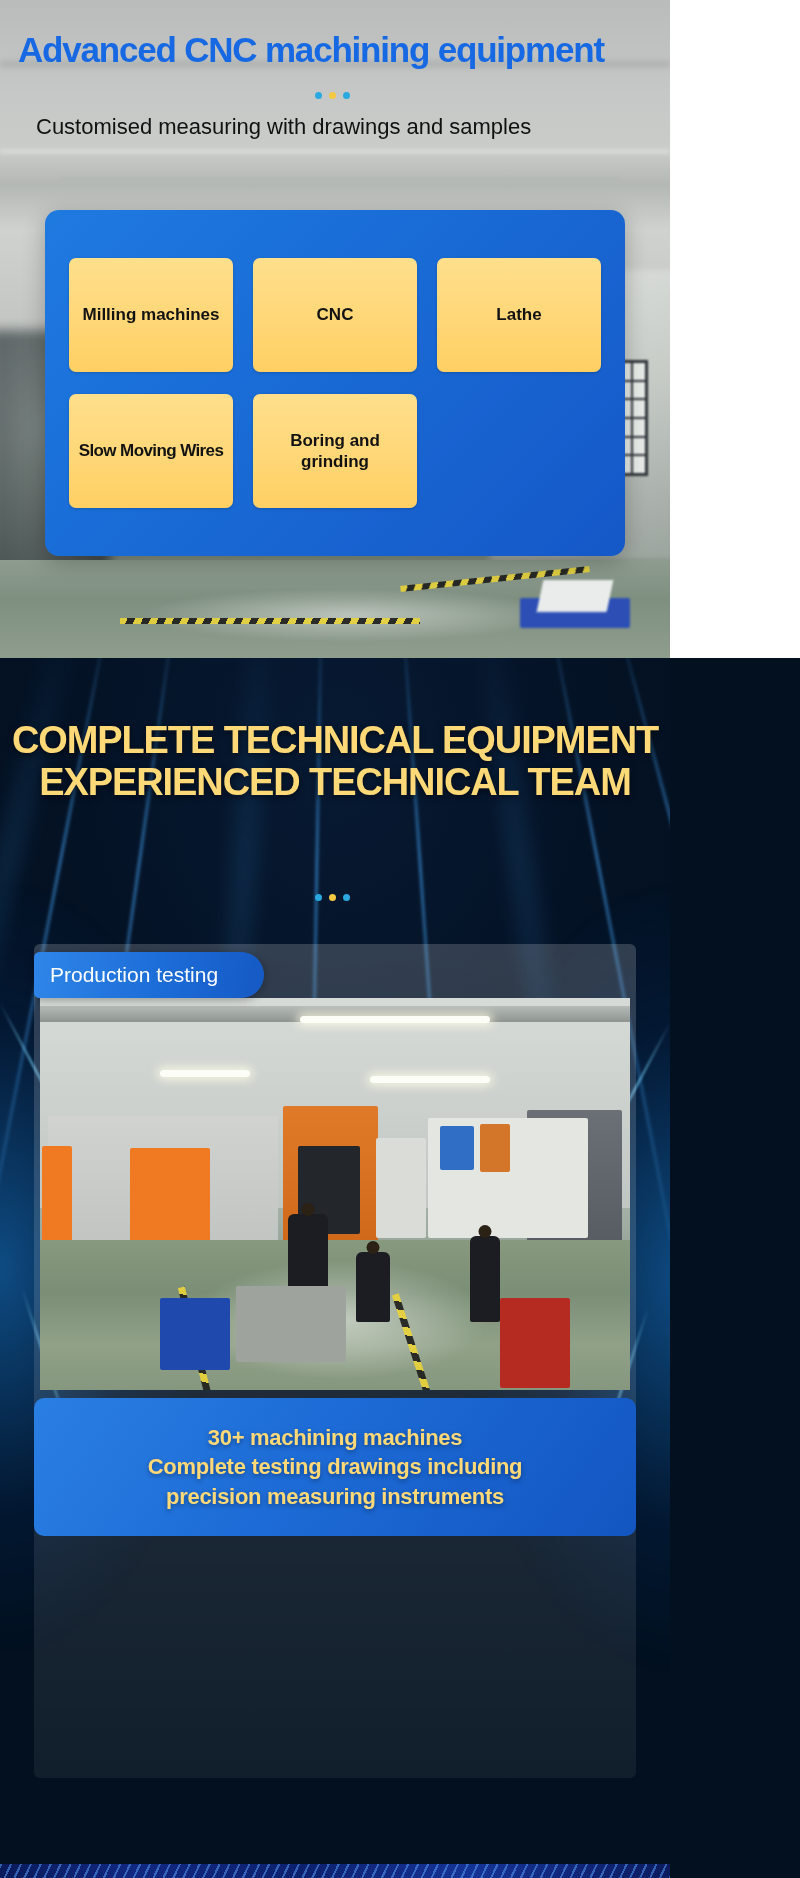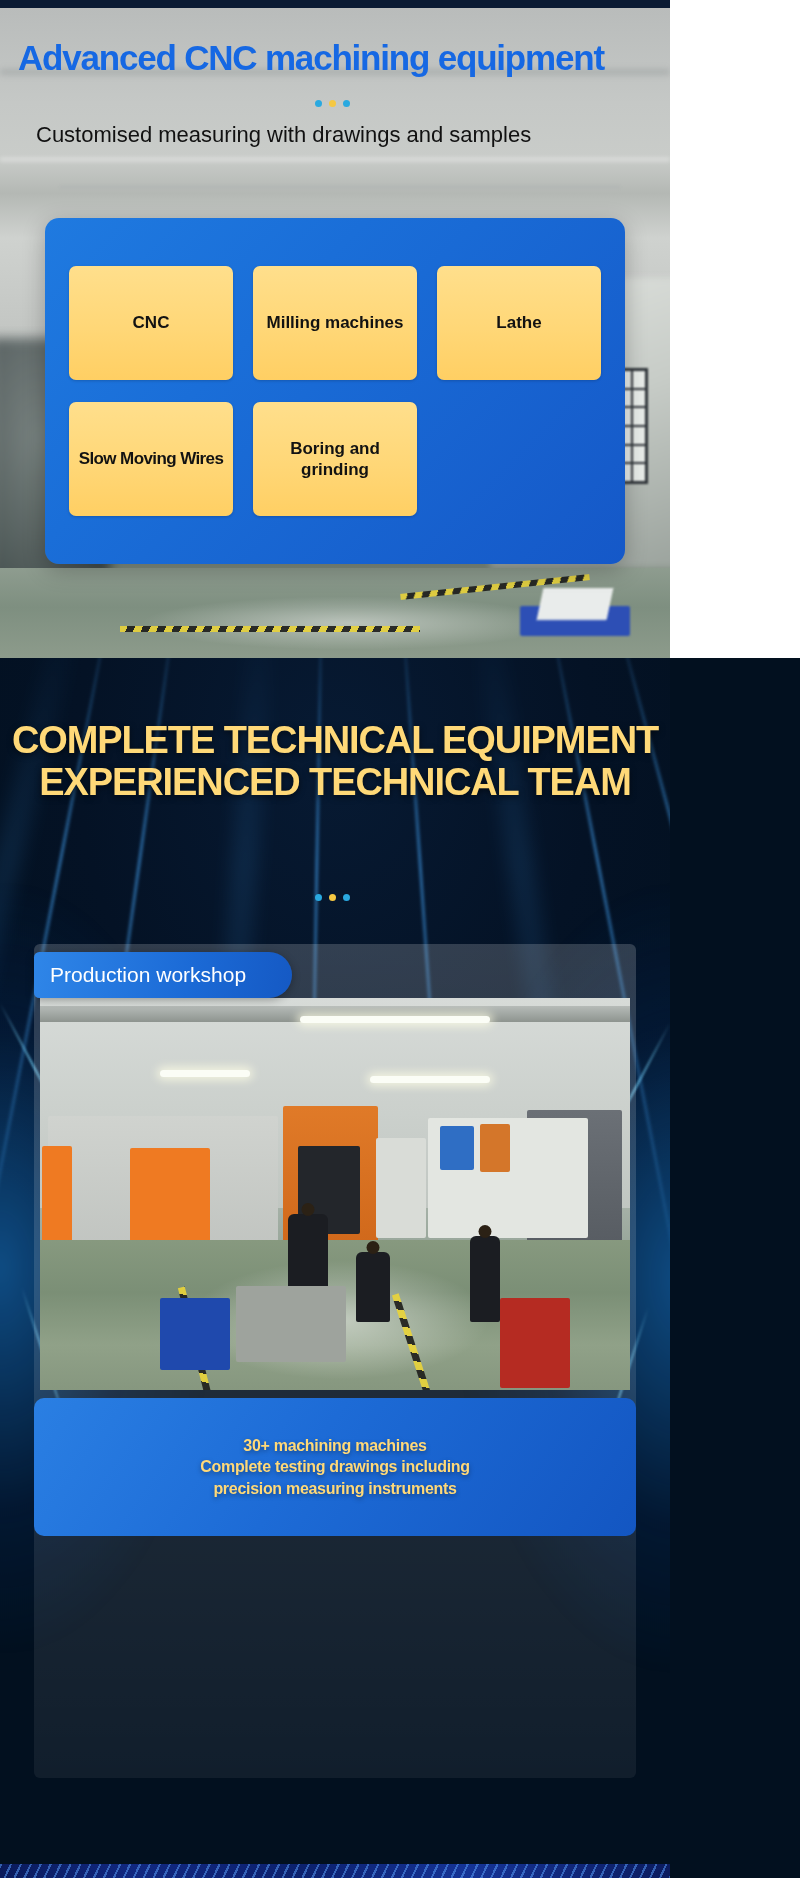--- a/index.html
+++ b/index.html
@@ -22,7 +22,7 @@
   
   .section-one {
     position: absolute;
-    left: 0; top: 8px;
+    left: 0; top: 0;
     width: 670px;
     height: 658px;
     overflow: hidden;

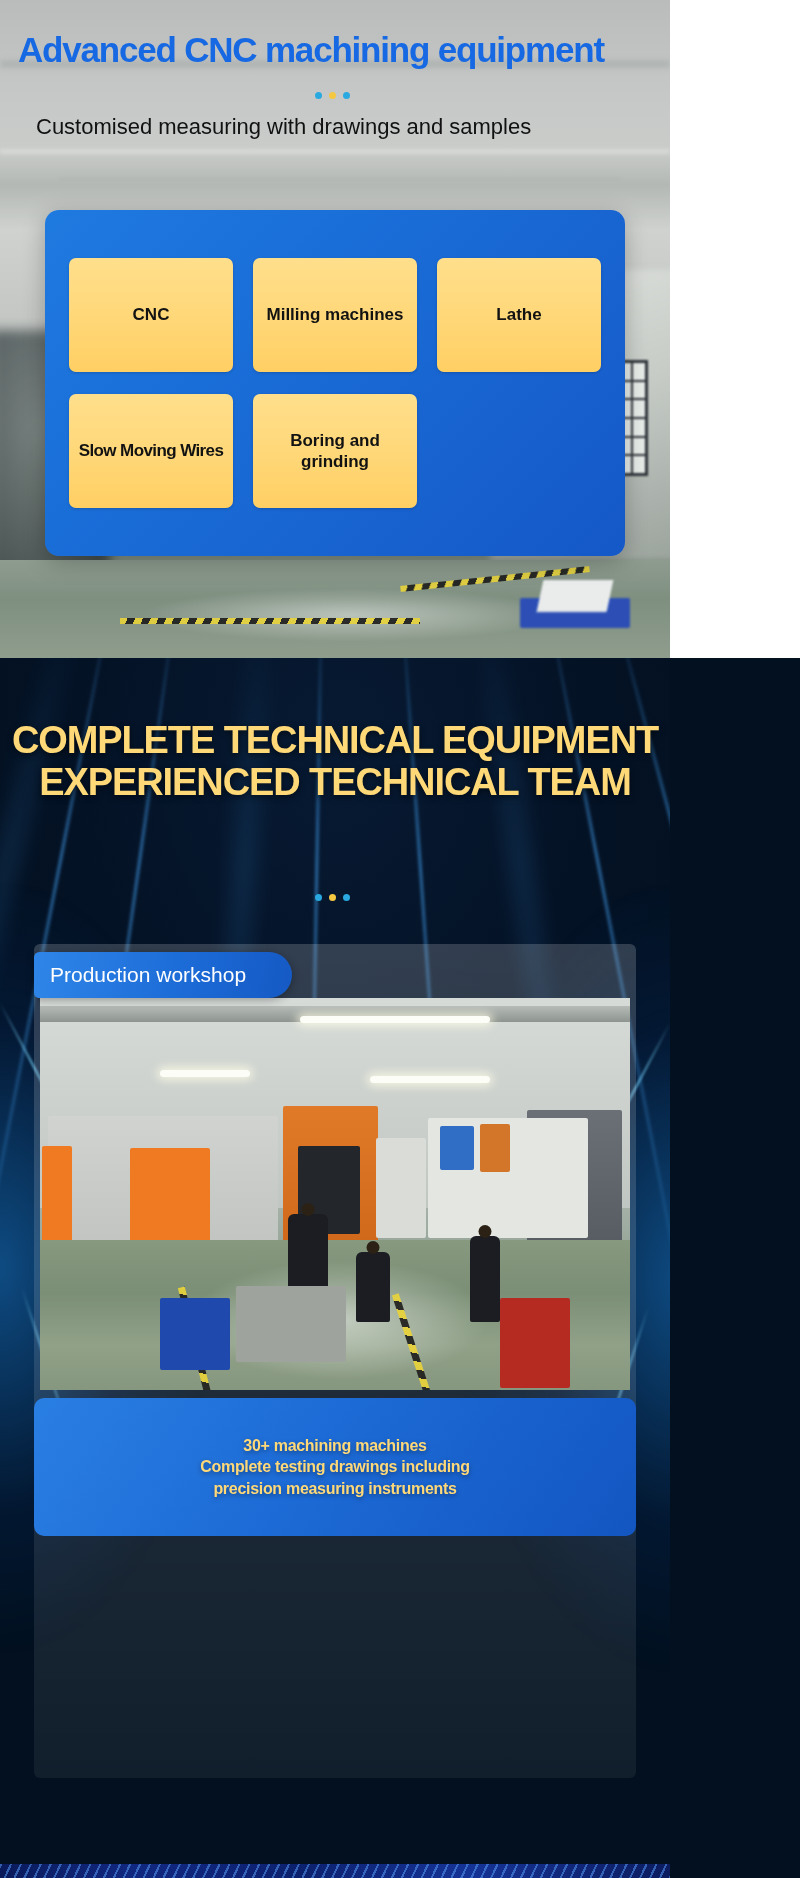--- a/index.html
+++ b/index.html
@@ -417,8 +417,8 @@
     <div class="s1-sub">Customised measuring with drawings and samples</div>
 
     <div class="machine-card">
+      <div class="machine-tile">Milling machines</div>
       <div class="machine-tile">CNC</div>
-      <div class="machine-tile">Milling machines</div>
       <div class="machine-tile">Lathe</div>
       <div class="machine-tile tight">Slow Moving Wires</div>
       <div class="machine-tile">Boring and grinding</div>

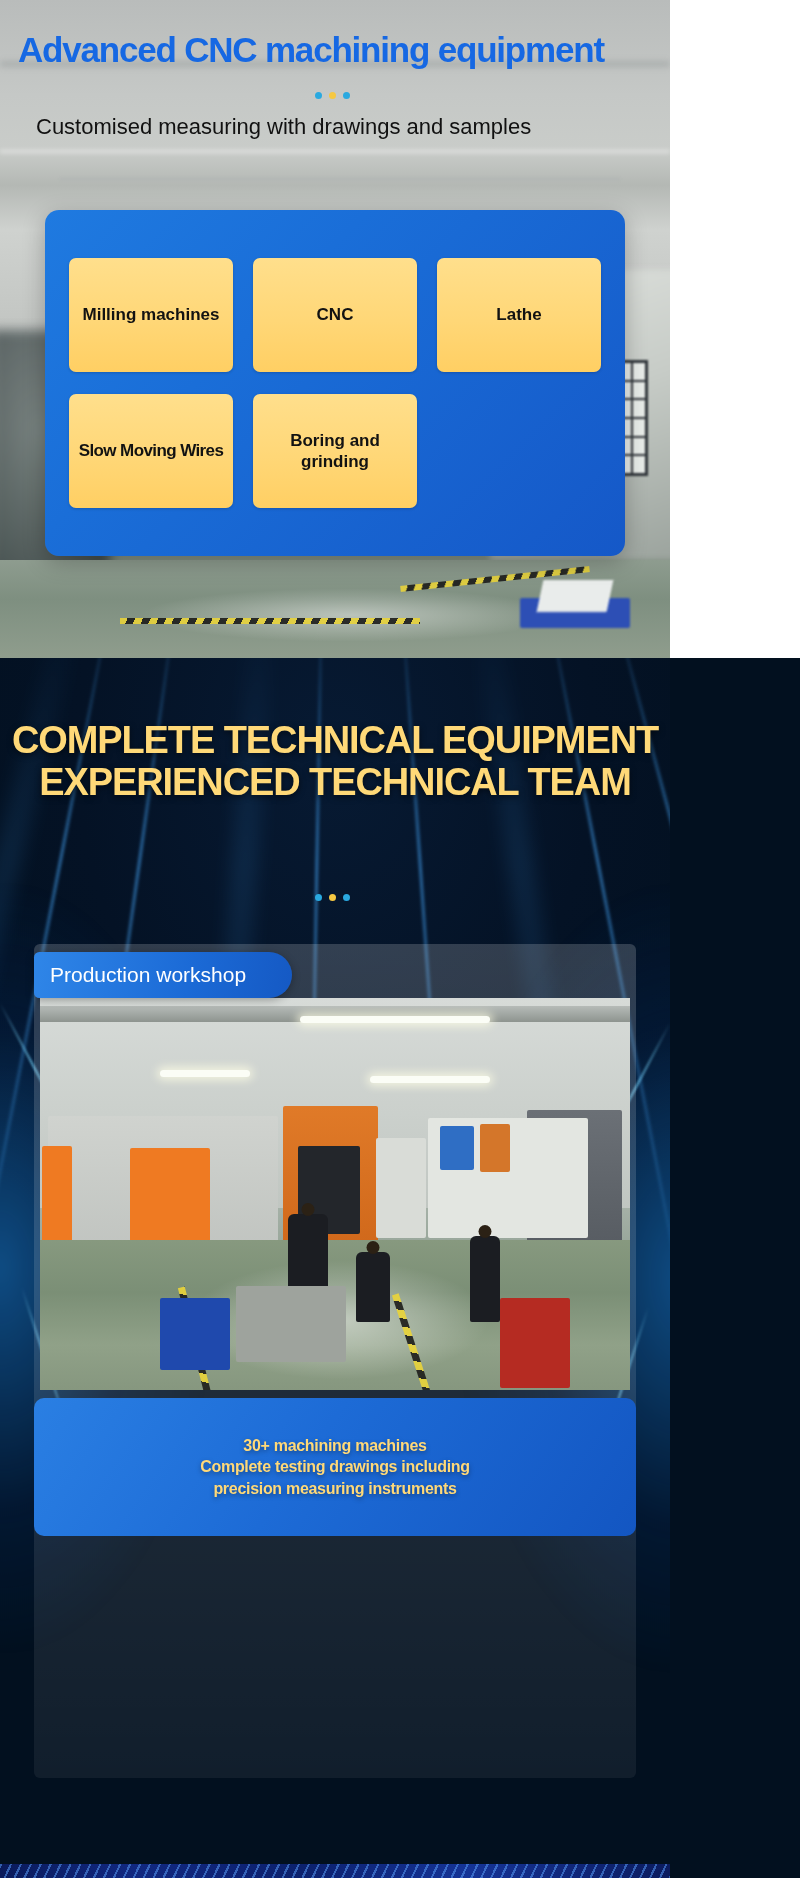--- a/index.html
+++ b/index.html
@@ -460,7 +460,7 @@
 
   <div class="workshop-frame"></div>
 
-  <div class="tab-label">Production workshop</div>
+  <div class="tab-label">Production testing</div>
 
   <div class="workshop-photo">
     <div class="wp-wall"></div>

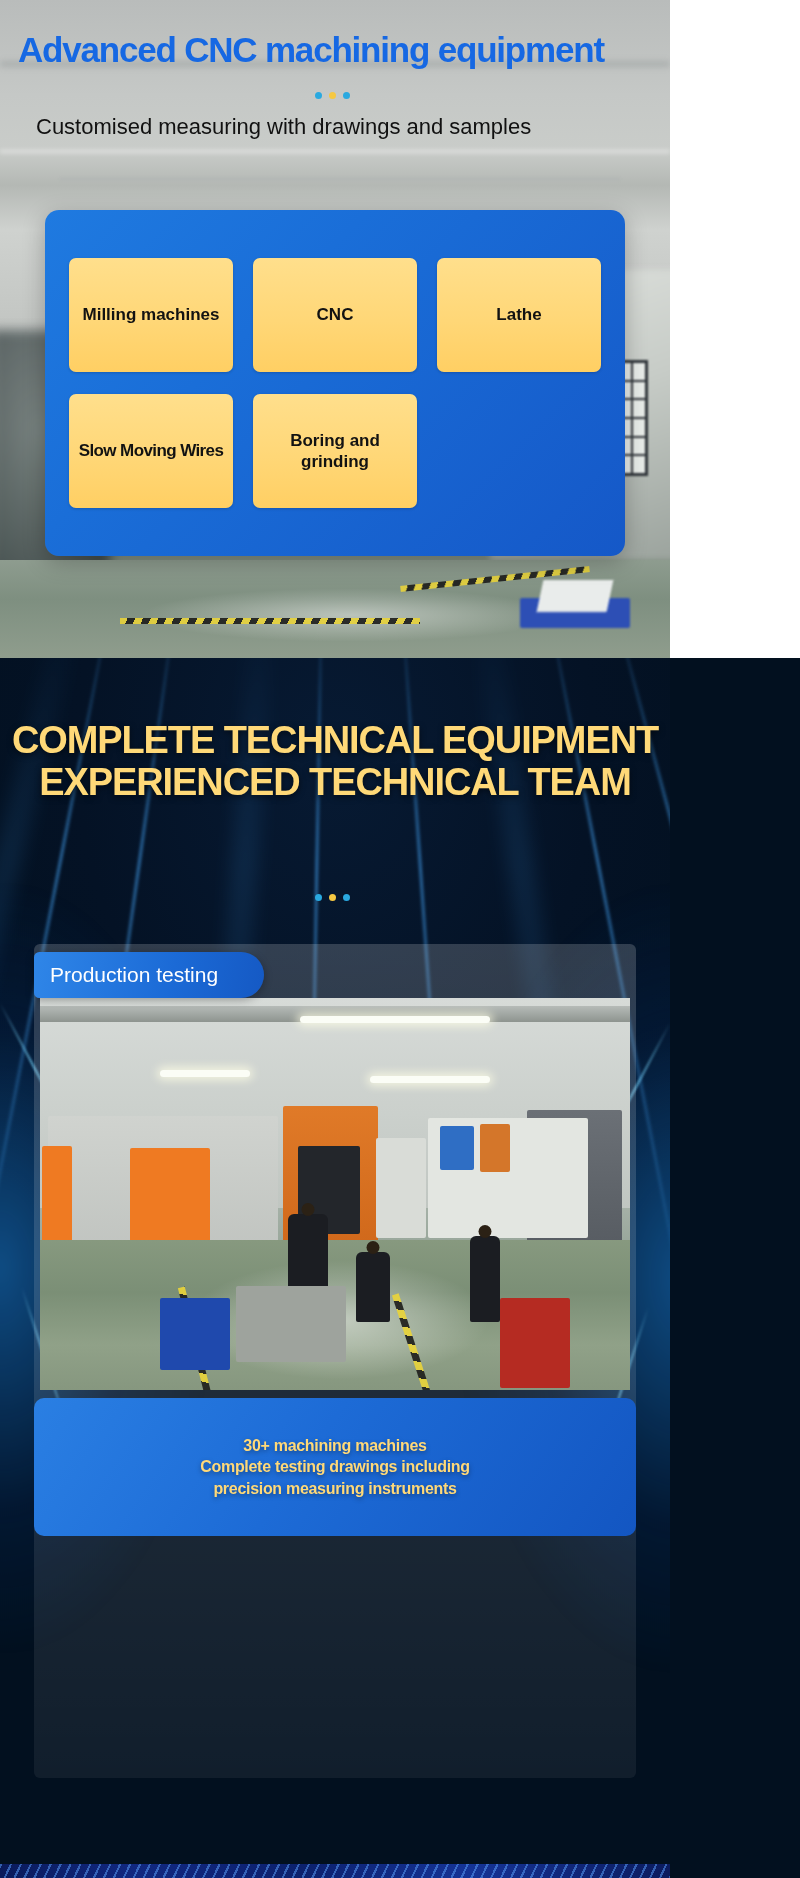--- a/index.html
+++ b/index.html
@@ -336,7 +336,7 @@
     text-align: center;
     color: #ffd978;
     font-weight: 700;
-    font-size: 16px;
+    font-size: 22px;
     line-height: 1.32;
     text-shadow: 0 2px 5px rgba(0,0,0,.35);
     letter-spacing: -.3px;

